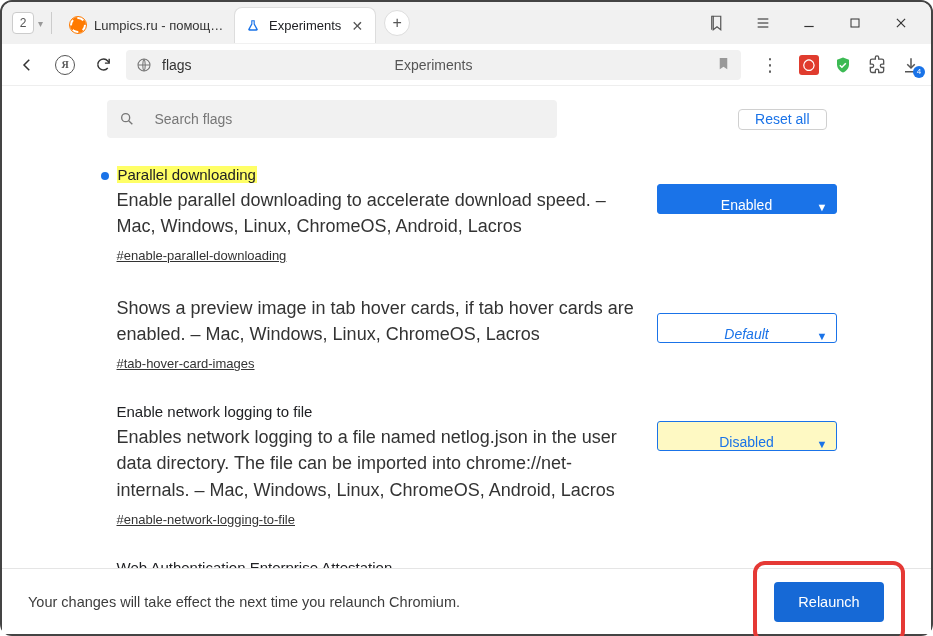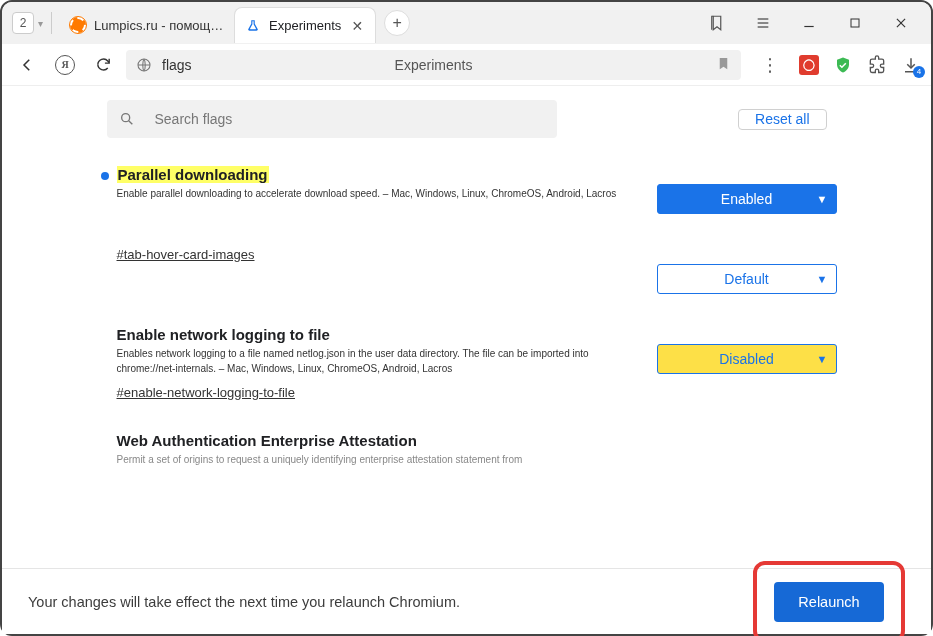--- a/index.html
+++ b/index.html
@@ -50,7 +50,7 @@
   .flags { width: 740px; margin: 0 auto; padding-left: 20px; padding-right: 0; padding-bottom: 40px; }
   .flag-item { display: flex; padding: 14px 0 18px; gap: 20px; align-items: flex-start; }
   .flag-text { flex: 1; min-width: 0; }
-  .flag-title { font-size: 15px; font-weight: 700; margin-bottom: 4px; position: relative; }
+  .flag-title { font-size: 15px; font-weight: 400; margin-bottom: 4px; position: relative; }
   .flag-title.changed::before { content: ""; position: absolute; left: -16px; top: 6px; width: 8px; height: 8px; border-radius: 50%; background: #1a73e8; }
   .flag-title .hl { background: #ffff66; padding: 0 1px; }
   .flag-desc { font-size: 10px; color: #333; line-height: 1.45; margin-bottom: 8px; }

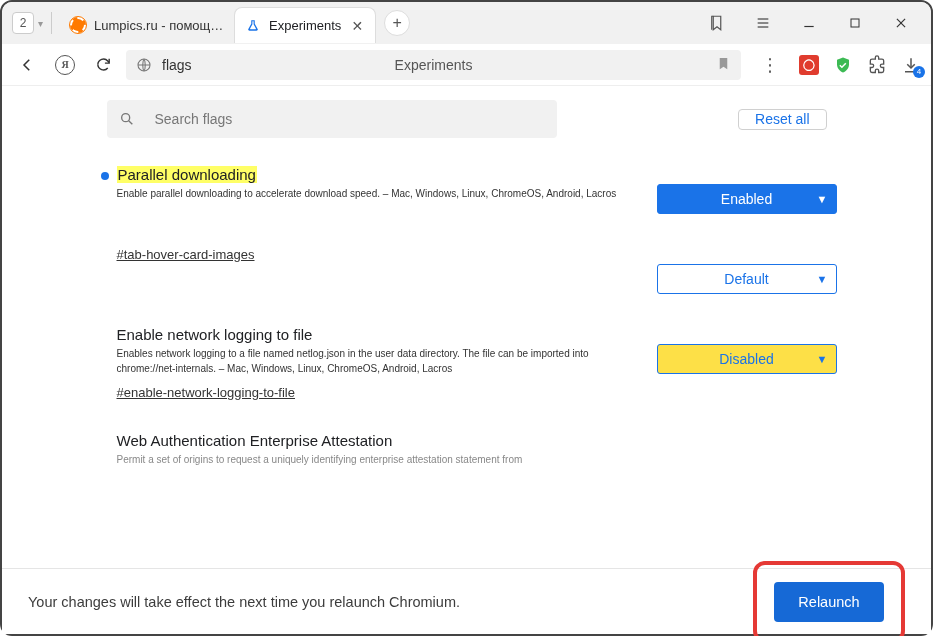--- a/index.html
+++ b/index.html
@@ -53,7 +53,7 @@
   .flag-title { font-size: 15px; font-weight: 400; margin-bottom: 4px; position: relative; }
   .flag-title.changed::before { content: ""; position: absolute; left: -16px; top: 6px; width: 8px; height: 8px; border-radius: 50%; background: #1a73e8; }
   .flag-title .hl { background: #ffff66; padding: 0 1px; }
-  .flag-desc { font-size: 10px; color: #333; line-height: 1.45; margin-bottom: 8px; }
+  .flag-desc { font-size: 18px; color: #333; line-height: 1.45; margin-bottom: 8px; }
   .flag-anchor { font-size: 13px; color: #333; text-decoration: underline; }
   .flag-control { width: 180px; padding-top: 18px; }
   .dd { width: 100%; height: 30px; border: 1px solid #1a73e8; border-radius: 3px; display: flex; align-items: center; justify-content: center; position: relative; font-size: 14px; }

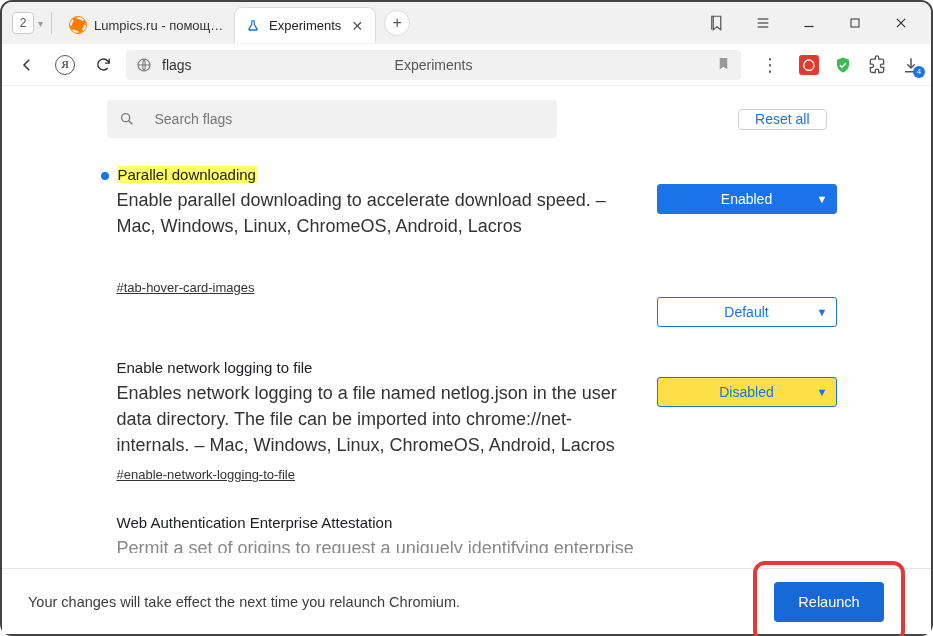--- a/index.html
+++ b/index.html
@@ -56,7 +56,7 @@
   .flag-desc { font-size: 18px; color: #333; line-height: 1.45; margin-bottom: 8px; }
   .flag-anchor { font-size: 13px; color: #333; text-decoration: underline; }
   .flag-control { width: 180px; padding-top: 18px; }
-  .dd { width: 100%; height: 30px; border: 1px solid #1a73e8; border-radius: 3px; display: flex; align-items: center; justify-content: center; position: relative; font-size: 14px; }
+  .dd { width: 100%; height: 30px; border: 1px solid #1a73e8; border-radius: 3px; display: flex; align-items: flex-end; justify-content: center; position: relative; font-size: 14px; }
   .dd .caret { position: absolute; right: 8px; font-size: 11px; }
   .dd.enabled { background: #1a73e8; color: #fff; }
   .dd.default { background: #fff; color: #1a73e8; }

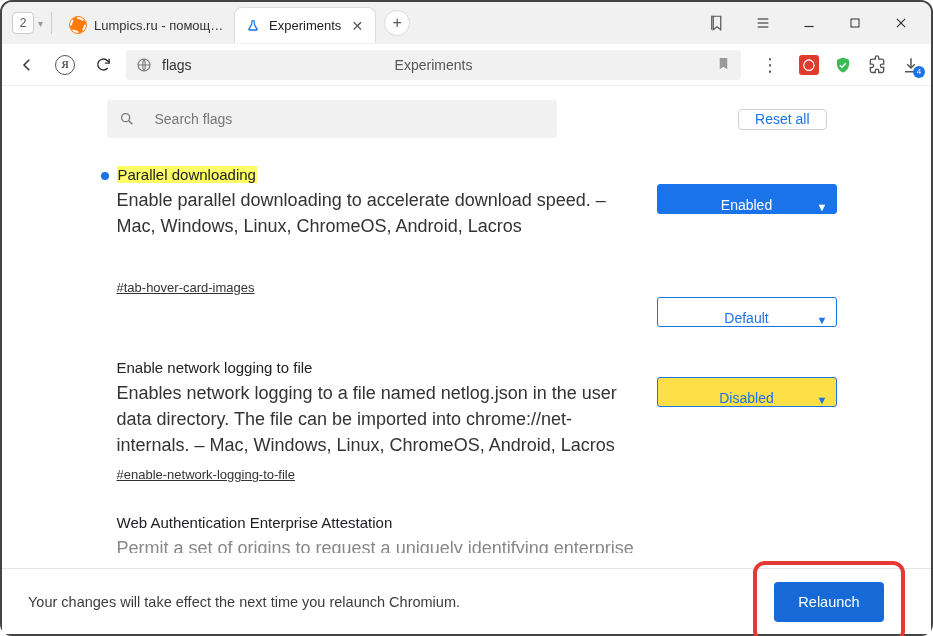--- a/index.html
+++ b/index.html
@@ -208,6 +208,7 @@
           <div class="flag-text">
             <div class="flag-title changed"><span class="hl">Parallel downloading</span></div>
             <div class="flag-desc">Enable parallel downloading to accelerate download speed. – Mac, Windows, Linux, ChromeOS, Android, Lacros</div>
+            <a class="flag-anchor" href="#">#enable-parallel-downloading</a>
           </div>
           <div class="flag-control">
             <div class="dd enabled">

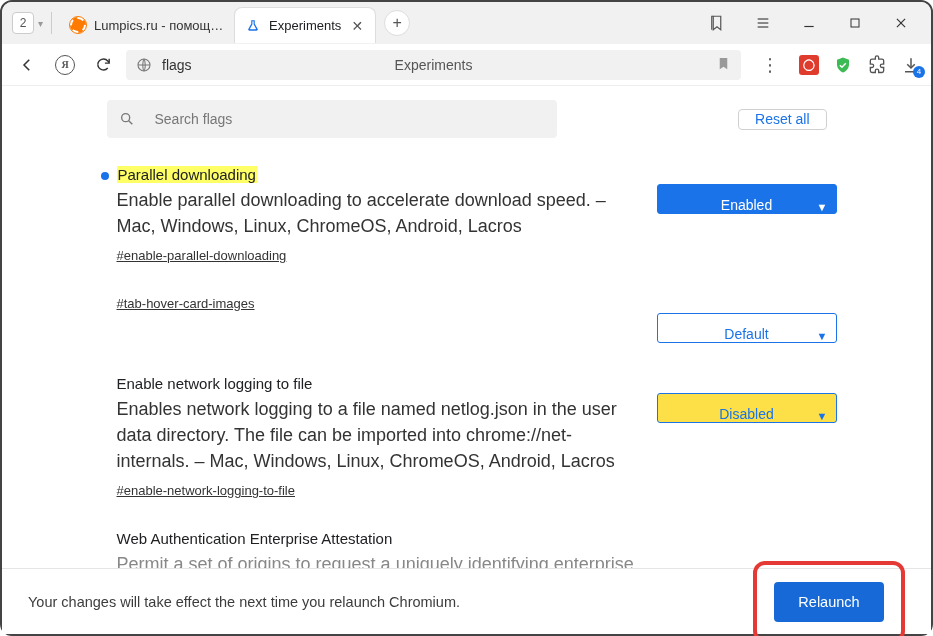--- a/index.html
+++ b/index.html
@@ -220,6 +220,7 @@
 
         <div class="flag-item">
           <div class="flag-text">
+            <div class="flag-desc">Shows a preview image in tab hover cards, if tab hover cards are enabled. – Mac, Windows, Linux, ChromeOS, Lacros</div>
             <a class="flag-anchor" href="#">#tab-hover-card-images</a>
           </div>
           <div class="flag-control">

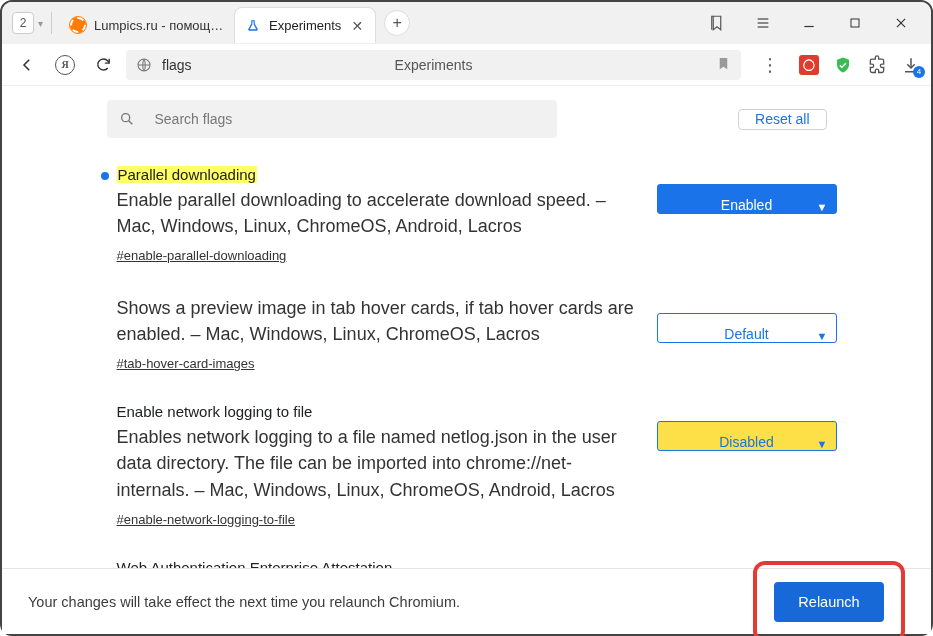--- a/index.html
+++ b/index.html
@@ -59,7 +59,7 @@
   .dd { width: 100%; height: 30px; border: 1px solid #1a73e8; border-radius: 3px; display: flex; align-items: flex-end; justify-content: center; position: relative; font-size: 14px; }
   .dd .caret { position: absolute; right: 8px; font-size: 11px; }
   .dd.enabled { background: #1a73e8; color: #fff; }
-  .dd.default { background: #fff; color: #1a73e8; }
+  .dd.default { background: #fff; color: #1a73e8; font-style: italic; }
   .dd.disabled { background: #fde047; color: #1a73e8; }
 
   .footer { height: 66px; border-top: 1px solid #e5e5e5; background: #fff; display: flex; align-items: center; padding: 0 26px; gap: 36px; }

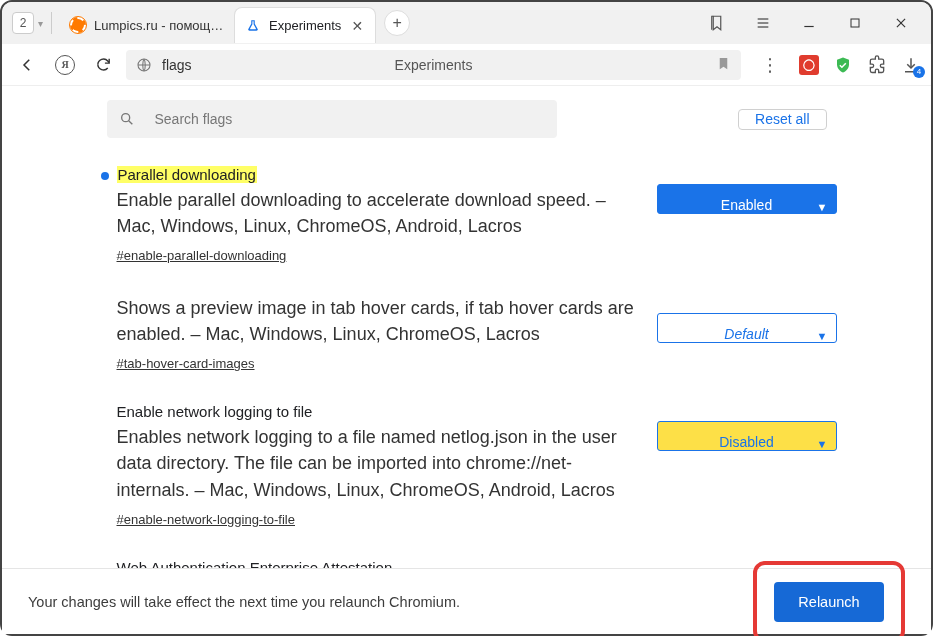--- a/index.html
+++ b/index.html
@@ -60,7 +60,7 @@
   .dd .caret { position: absolute; right: 8px; font-size: 11px; }
   .dd.enabled { background: #1a73e8; color: #fff; }
   .dd.default { background: #fff; color: #1a73e8; font-style: italic; }
-  .dd.disabled { background: #fde047; color: #1a73e8; }
+  .dd.disabled { background: #fef9c3; color: #1a73e8; }
 
   .footer { height: 66px; border-top: 1px solid #e5e5e5; background: #fff; display: flex; align-items: center; padding: 0 26px; gap: 36px; }
   .footer-text { font-size: 14.5px; color: #3c3c3c; }

